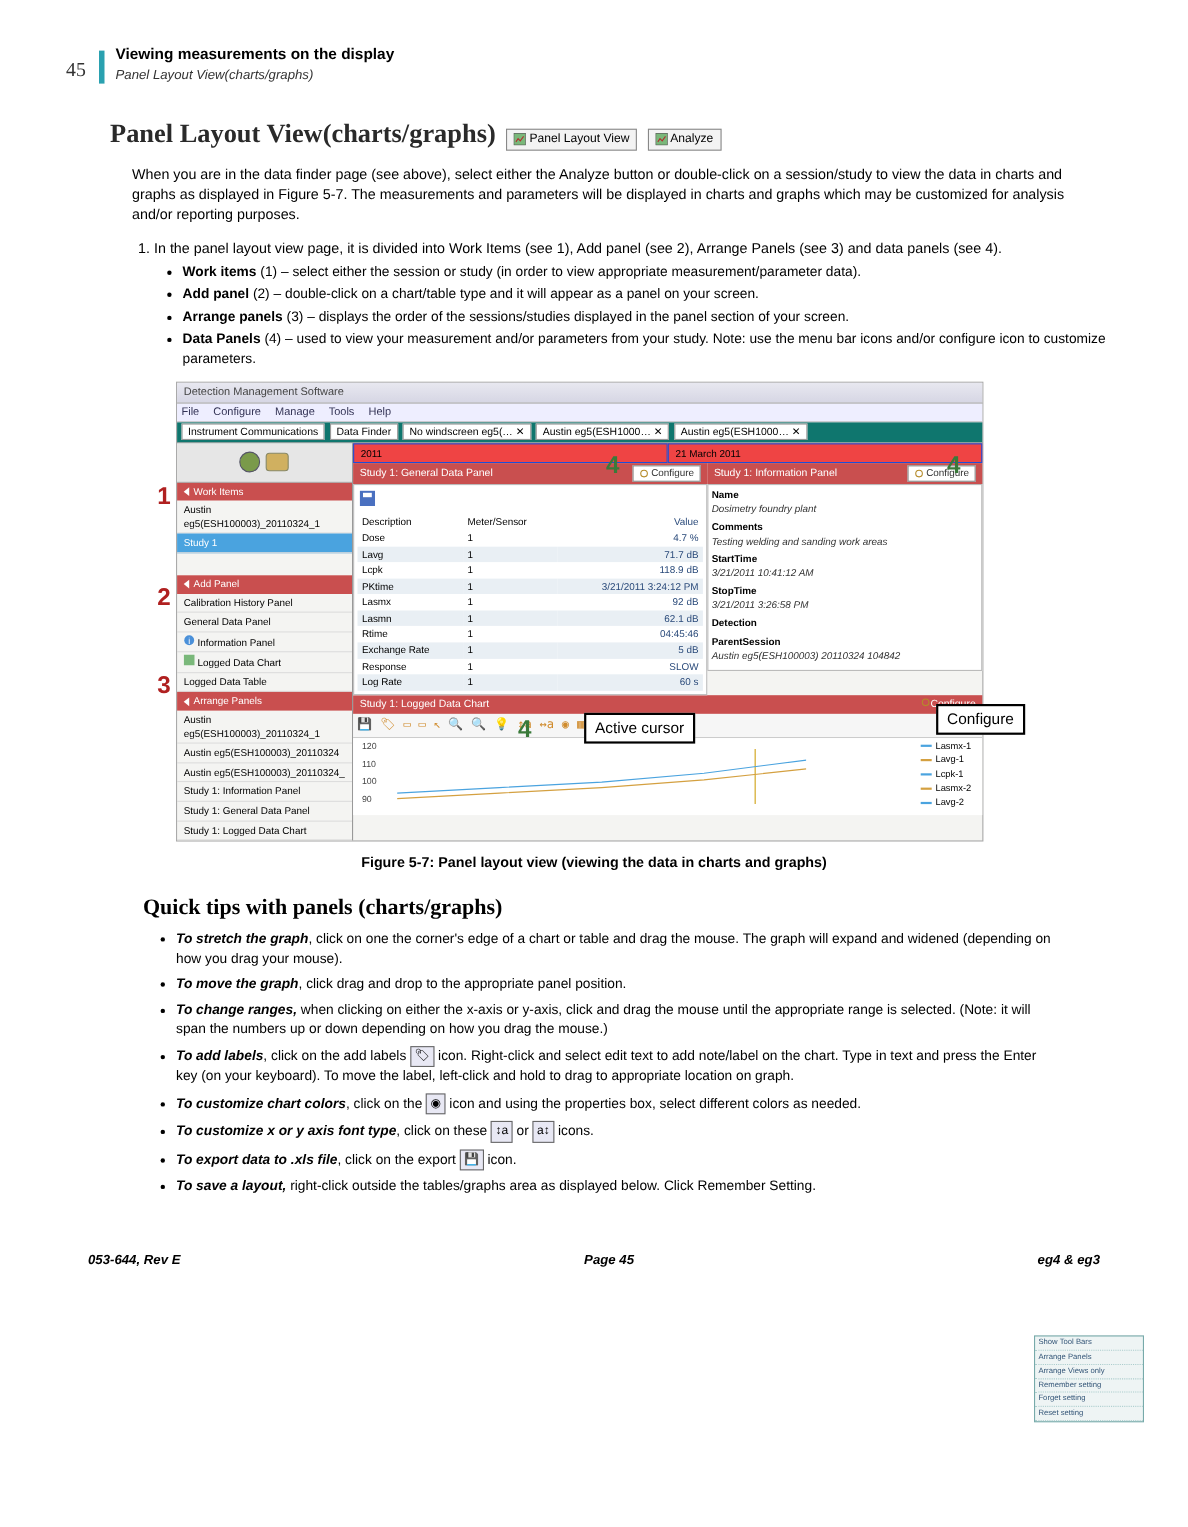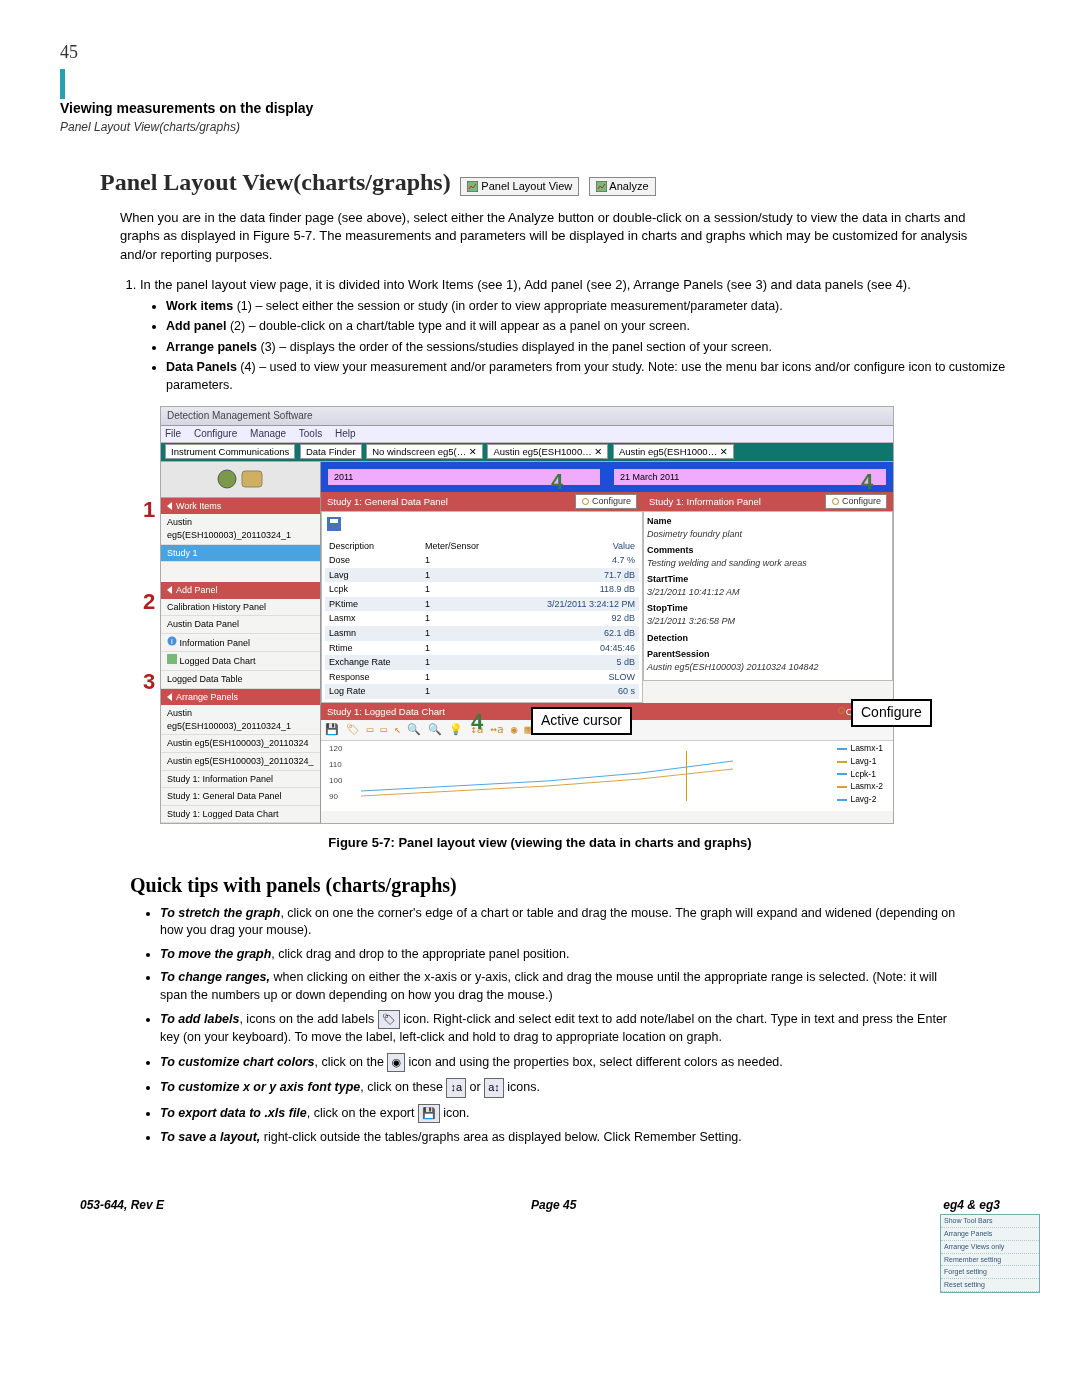--- a/index.html
+++ b/index.html
@@ -4,7 +4,7 @@
 <style>
   * { margin: 0; padding: 0; box-sizing: border-box; }
   body { font-family: Arial, sans-serif; font-size: 13px; color: #000; background: #fff; width: 1080px; padding: 40px 60px; line-height: 1.4; }
-  .page-header { display: flex; align-items: flex-start; margin-bottom: 20px; flex-direction: column; }
+  .page-header { display: flex; align-items: flex-end; margin-bottom: 20px; }
   .page-number { font-family: Georgia, serif; font-size: 18px; color: #333; margin-right: 12px; }
   .teal-bar { width: 5px; height: 30px; background: #2aa1b0; margin-right: 10px; margin-top: 4px; }
   .header-text h2 { font-size: 14px; font-weight: bold; color: #000; }

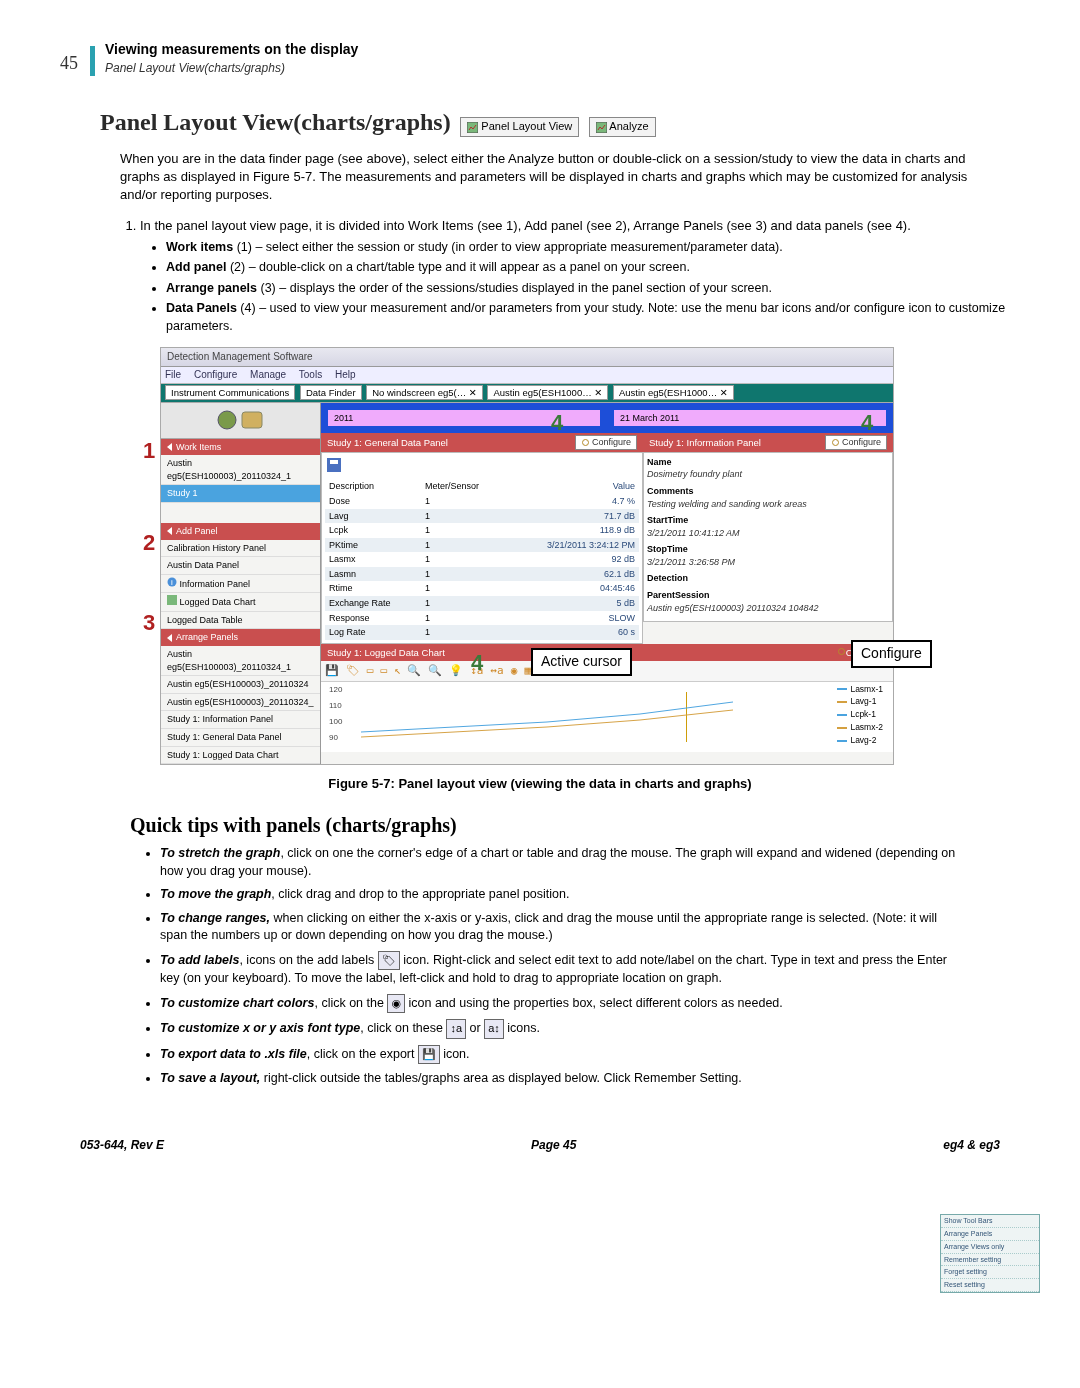--- a/index.html
+++ b/index.html
@@ -31,7 +31,7 @@
   .side-item.selected { background: #4aa3df; color: #fff; }
   .ss-right { flex: 1; }
   .date-row { display: flex; }
-  .date-cell { flex: 1; background: #f0abfc; border: 7px solid #1d4ed8; padding: 2px 6px; font-size: 9px; }
+  .date-cell { flex: 1; background: #ef4444; border: 1px solid #1d4ed8; padding: 2px 6px; font-size: 9px; }
   .panel-row { display: flex; }
   .panel-header { background: #c94f4f; color: #fff; font-size: 9.5px; padding: 2px 6px; display: flex; justify-content: space-between; align-items: center; }
   .panel-header .cfg-btn { background: #fff; color: #333; border: 1px solid #888; font-size: 9px; padding: 0 5px; display: inline-flex; align-items: center; gap: 2px; }

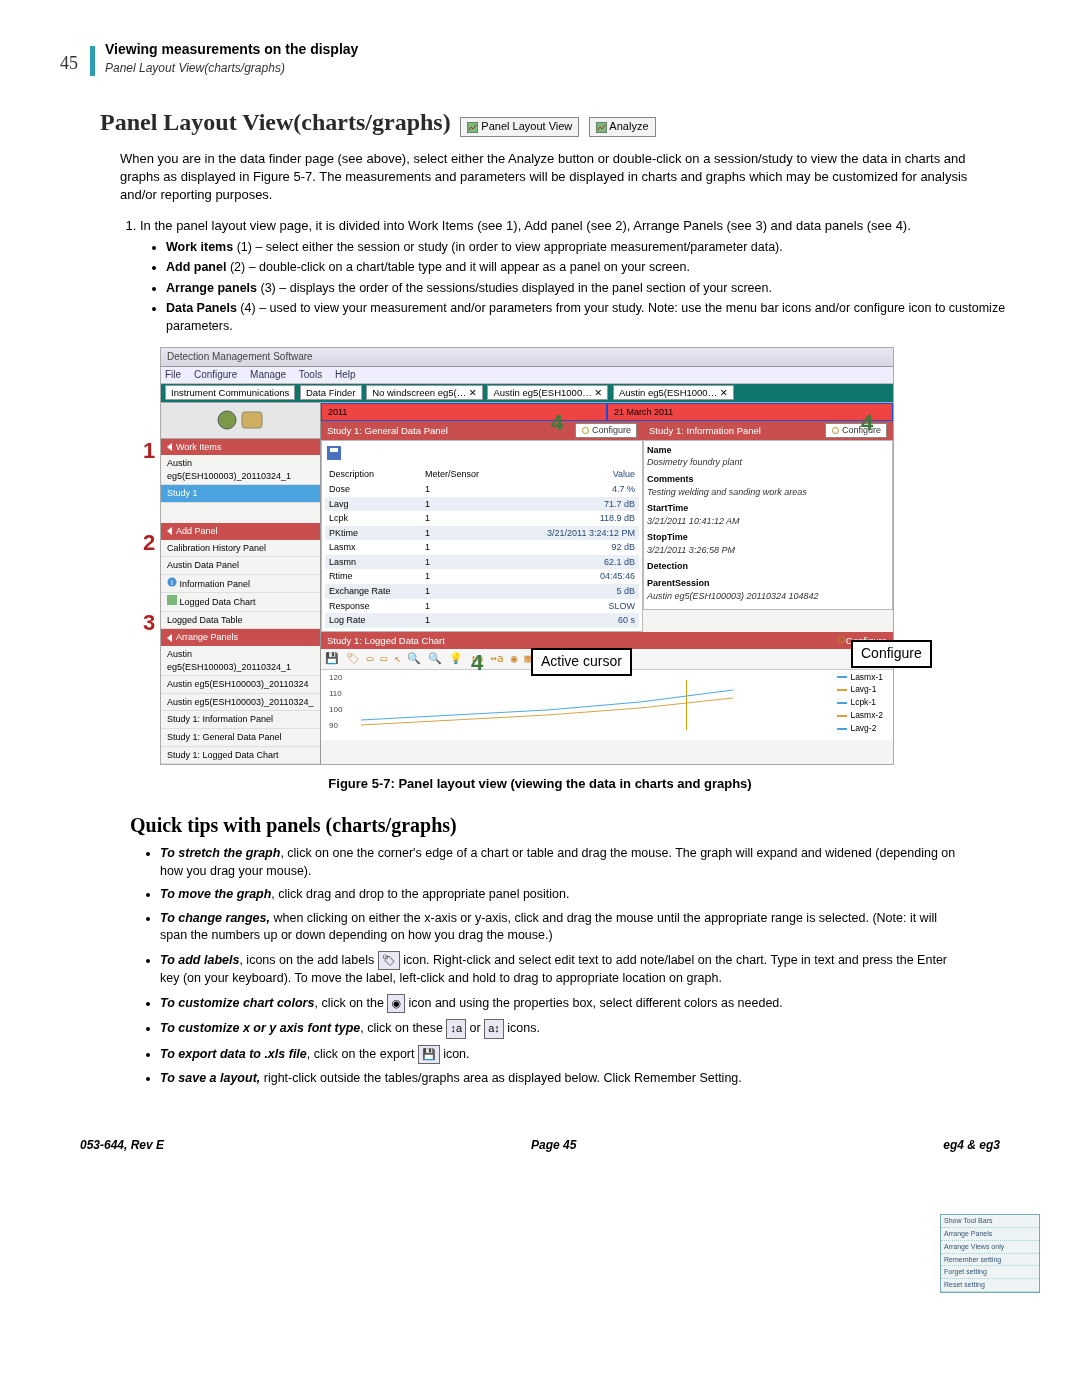--- a/index.html
+++ b/index.html
@@ -152,7 +152,7 @@
           <span>Add Panel</span>
         </div>
       <div class="side-item">Calibration History Panel</div>
-      <div class="side-item">Austin Data Panel</div>
+      <div class="side-item">General Data Panel</div>
       <div class="side-item"><svg width="10" height="10">
             <circle cx="5" cy="5" r="4.5" fill="#4a90d9"></circle>
             <text x="5" y="8" text-anchor="middle" font-size="8" fill="#fff">i</text>

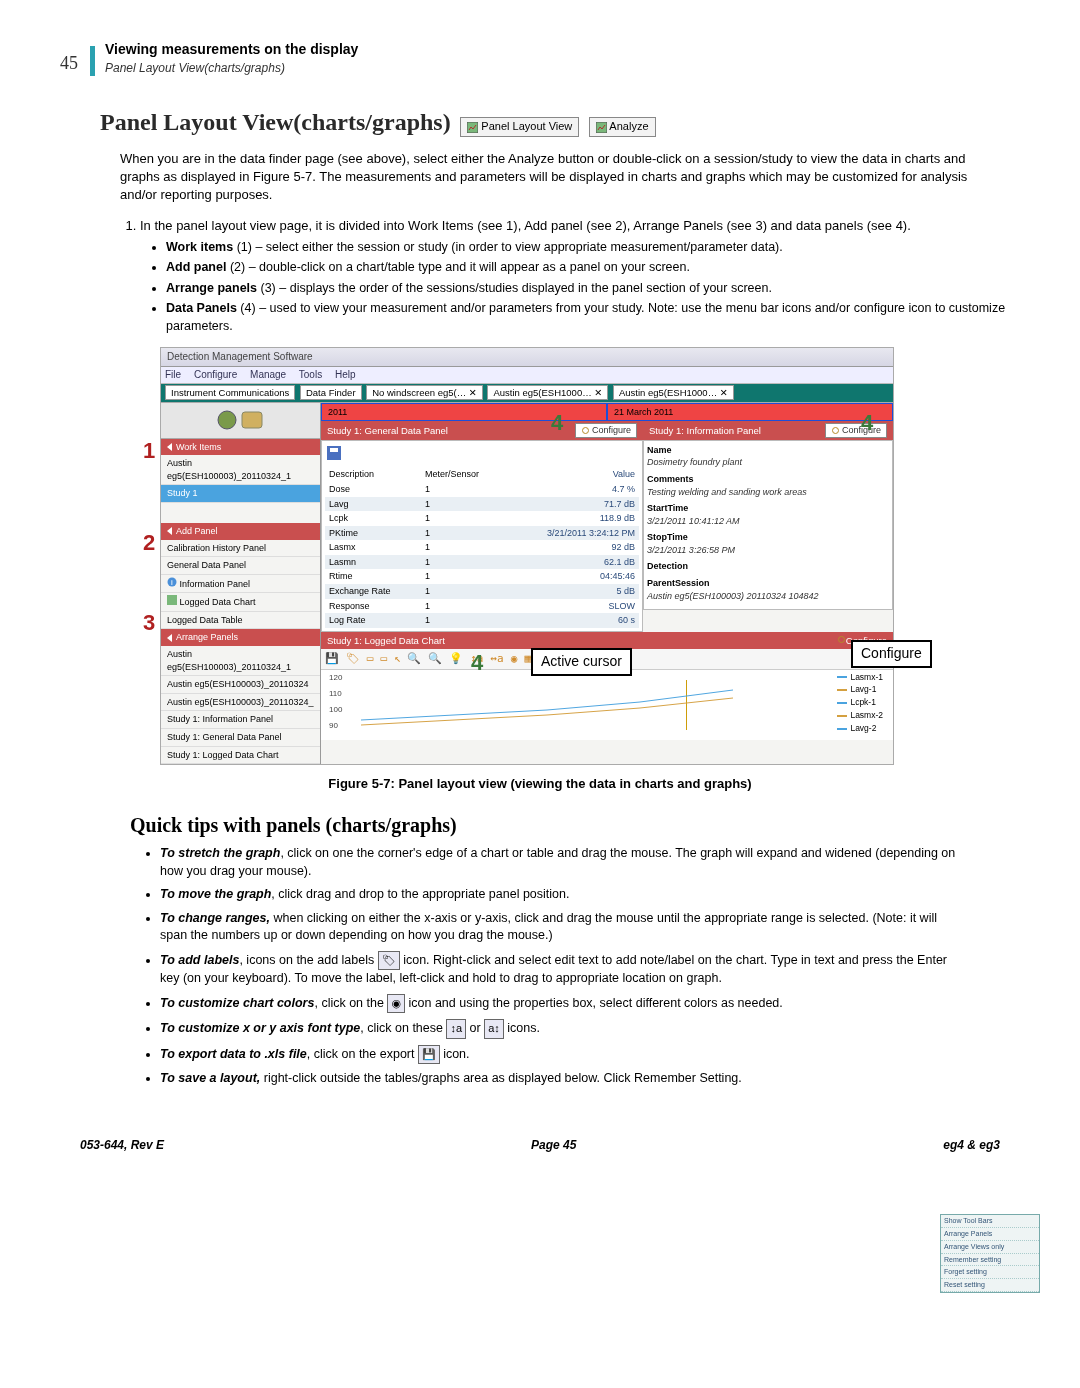--- a/index.html
+++ b/index.html
@@ -356,7 +356,7 @@
   <li><span class="bi">To stretch the graph</span><span>, click on one the corner's edge of a chart or table and drag the mouse.  The graph will expand and widened (depending on how you drag your mouse).</span></li>
   <li><span class="bi">To move the graph</span><span>, click drag and drop to the appropriate panel position.</span></li>
   <li><span class="bi">To change ranges,</span><span> when clicking on either the x-axis or y-axis, click and drag the mouse until the appropriate range is selected.  (Note:  it will span the numbers up or down depending on how you drag the mouse.)</span></li>
-  <li><span class="bi">To add labels</span><span>, icons on the add labels </span><span class="icon-box">🏷</span><span> icon.  Right-click and select edit text to add note/label on the chart.  Type in text and press the Enter key (on your keyboard).    To move the label, left-click and hold to drag to appropriate location on graph.</span></li>
+  <li><span class="bi">To add labels</span><span>, click on the add labels </span><span class="icon-box">🏷</span><span> icon.  Right-click and select edit text to add note/label on the chart.  Type in text and press the Enter key (on your keyboard).    To move the label, left-click and hold to drag to appropriate location on graph.</span></li>
   <li><span class="bi">To customize chart colors</span><span>, click on the </span><span class="icon-box">◉</span><span> icon and using the properties box, select different colors as needed.</span></li>
   <li><span class="bi">To customize x or y axis font type</span><span>, click on these </span><span class="icon-box">↕a</span><span> or </span><span class="icon-box">a↕</span><span> icons.</span></li>
   <li><span class="bi">To export data to .xls file</span><span>, click on the export </span><span class="icon-box">💾</span><span>  icon.</span></li>

